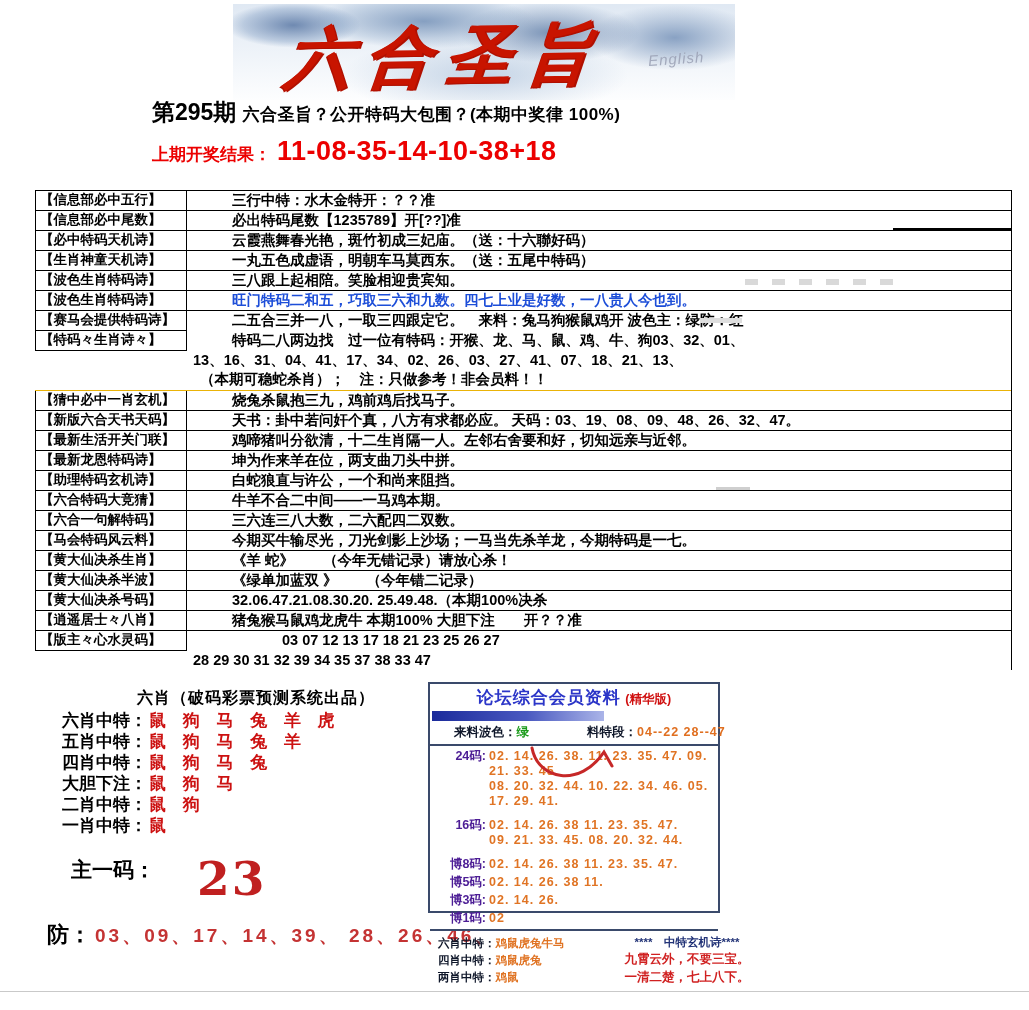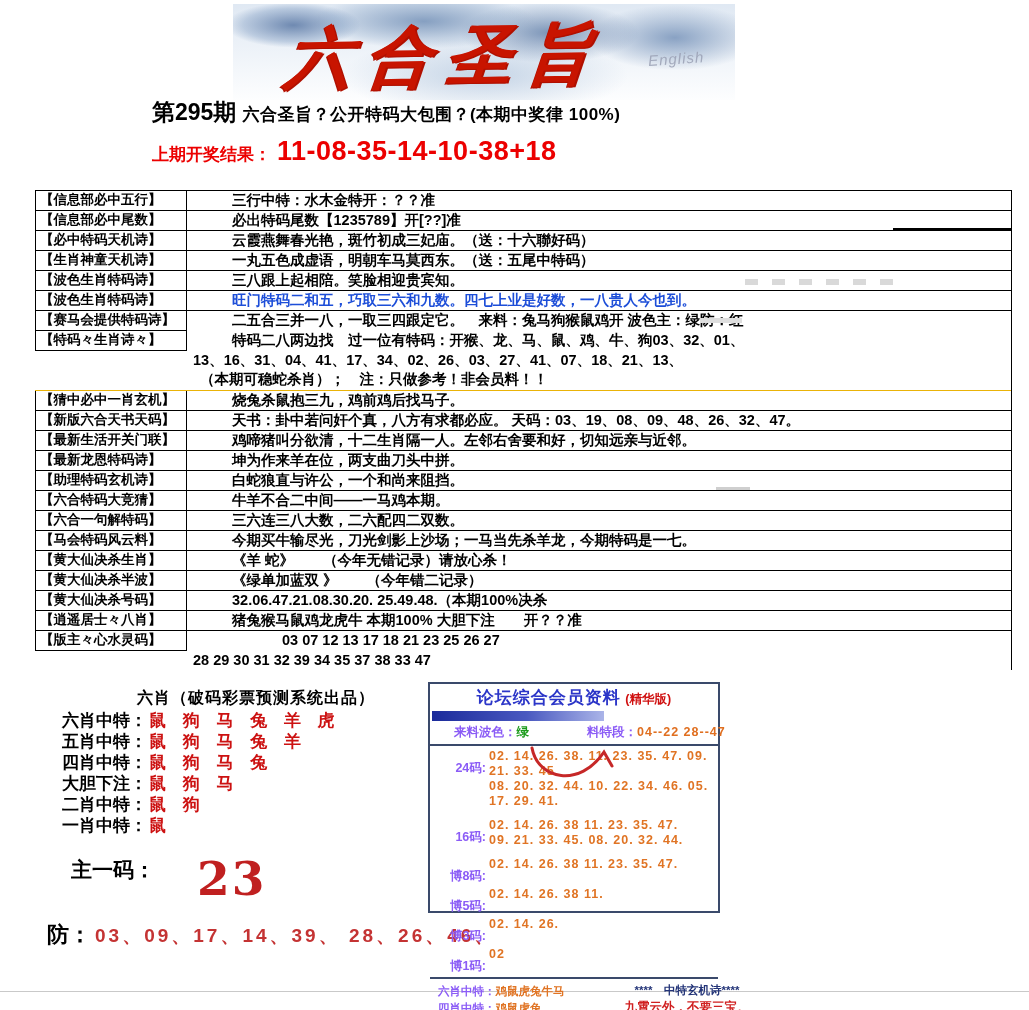--- a/index.html
+++ b/index.html
@@ -101,7 +101,7 @@
   .box-bar{margin:2px 0 0 2px;width:172px;height:10px;
     background:linear-gradient(90deg,#1b2b9b 0%,#4a59c0 55%,#aab4e8 100%);}
   .box-info{margin:3px 0 0 24px;font-size:12.5px;font-weight:bold;white-space:nowrap;}
-  .nv{color:#8b5cf6;}
+  .nv{color:#0f172a;}
   .green{color:#1a9a1a;}
   .orange-v{color:#e06f20;letter-spacing:1px;}
   .box-info .gap{display:inline-block;width:58px;}

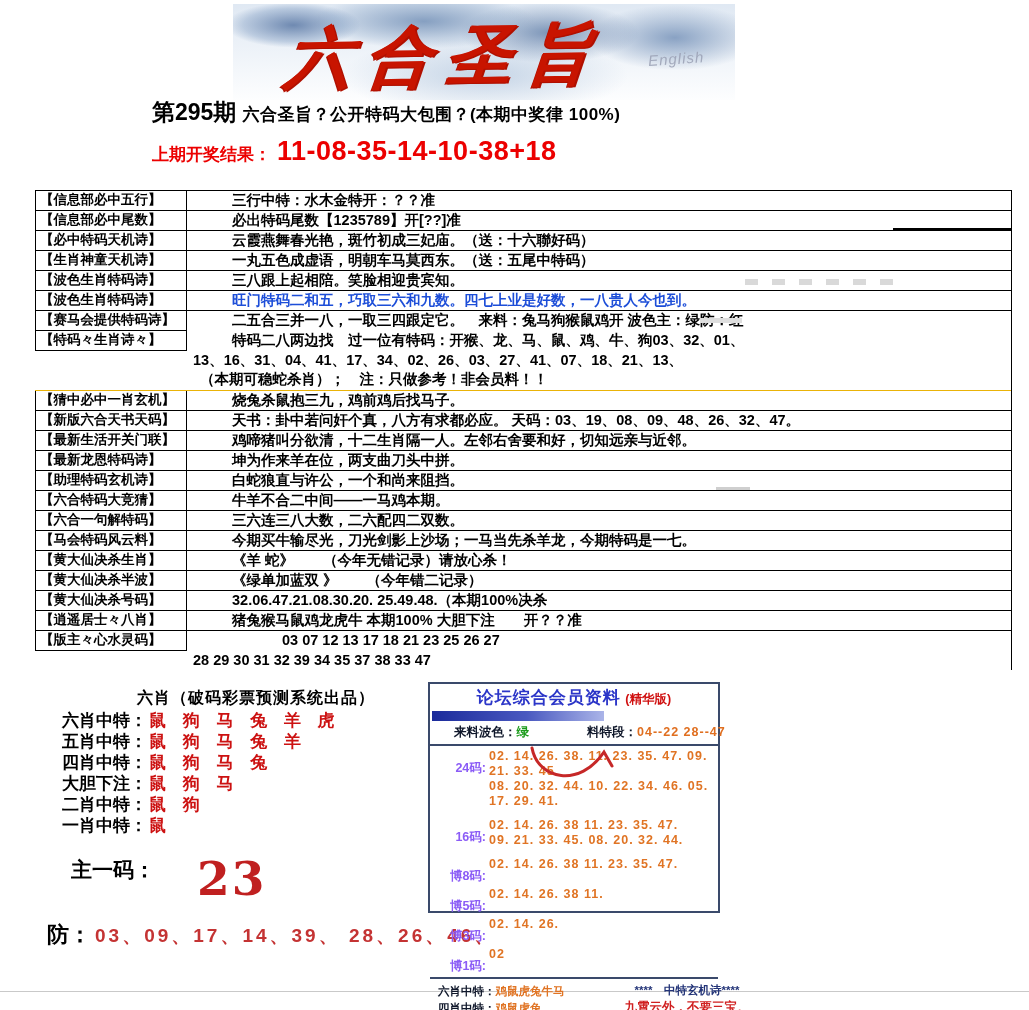--- a/index.html
+++ b/index.html
@@ -108,7 +108,7 @@
   .box-hr{height:2px;background:#3a4a6b;margin-top:3px;}
   .code-line{display:flex;margin:3px 0 0 8px;font-size:12.5px;font-weight:bold;line-height:15px;}
   .code-line.gap-above{margin-top:9px;}
-  .code-label{color:#8b5cf6;min-width:48px;text-align:right;white-space:nowrap;margin-top:12px;}
+  .code-label{color:#4c1d95;min-width:48px;text-align:right;white-space:nowrap;}
   .code-vals{color:#e07424;white-space:pre-line;letter-spacing:1px;margin-left:3px;}
   .box-bottom{display:flex;margin-top:4px;gap:48px;}
   .bz{margin-left:8px;}

